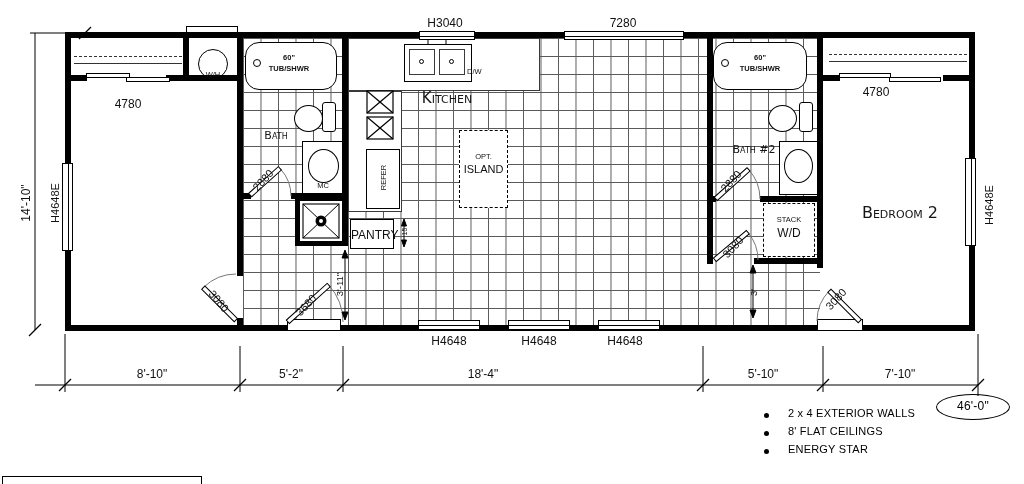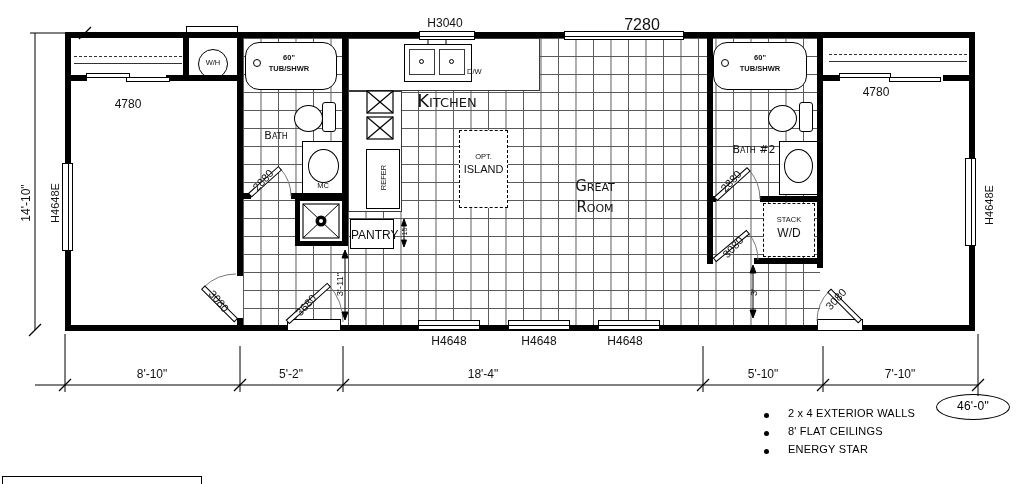--- a/index.html
+++ b/index.html
@@ -233,7 +233,7 @@
   <div class="lbl rot" style="left:30px;top:197px;width:50px;font-size:11px;">H4648E</div>
   <div class="lbl rot" style="left:964px;top:199px;width:50px;font-size:11px;">H4648E</div>
   <div class="lbl" style="left:412px;top:16px;width:66px;font-size:12px;">H3040</div>
-  <div class="lbl" style="left:609px;top:16px;width:66px;font-size:16px;">7280</div>
+  <div class="lbl" style="left:590px;top:16px;width:66px;font-size:12px;">7280</div>
   <div class="lbl" style="left:98px;top:97px;width:60px;font-size:12px;">4780</div>
   <div class="lbl" style="left:846px;top:85px;width:60px;font-size:12px;">4780</div>
   <div class="lbl" style="left:418px;top:334px;width:62px;font-size:12px;">H4648</div>

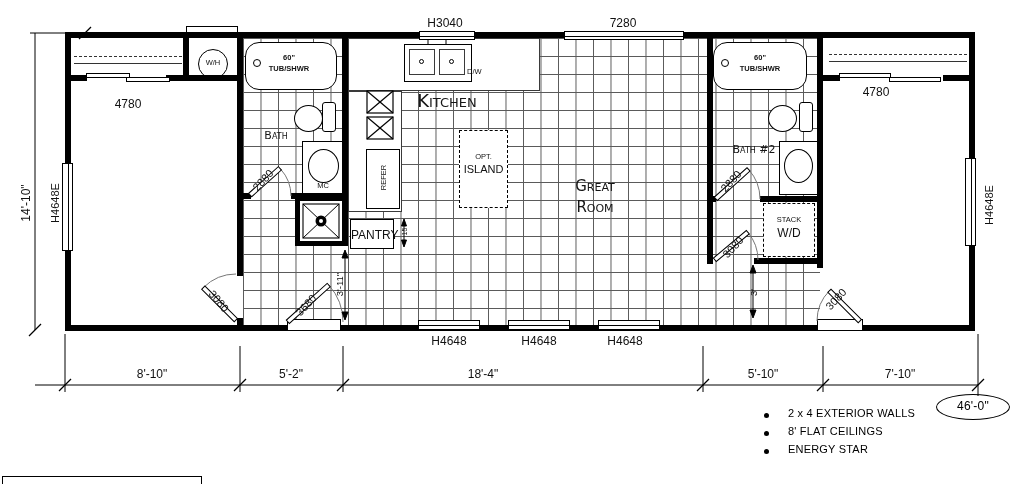--- a/index.html
+++ b/index.html
@@ -216,7 +216,7 @@
   <div class="room" style="left:248px;top:128px;width:56px;font-size:11px;">Bath</div>
   <div class="room" style="left:716px;top:142px;width:76px;font-size:11px;">Bath #2</div>
 
-  <div class="lbl" style="left:198px;top:58px;width:30px;font-size:7.5px;">W/H</div>
+  <div class="lbl" style="left:198px;top:70px;width:30px;font-size:7.5px;">W/H</div>
   <div class="lbl" style="left:259px;top:53px;width:60px;font-size:7.5px;font-weight:bold;">60"</div>
   <div class="lbl" style="left:259px;top:64px;width:60px;font-size:7.5px;font-weight:bold;">TUB/SHWR</div>
   <div class="lbl" style="left:730px;top:53px;width:60px;font-size:7.5px;font-weight:bold;">60"</div>

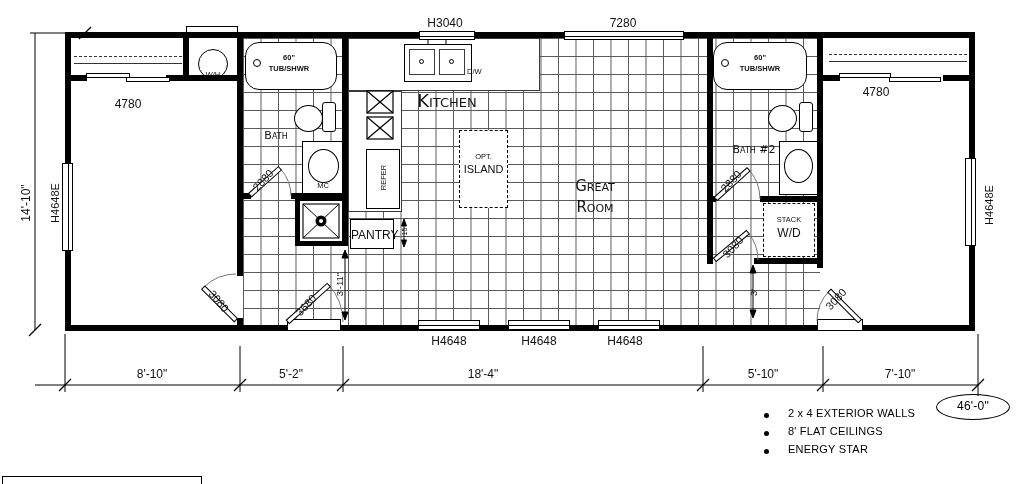--- a/index.html
+++ b/index.html
@@ -211,7 +211,7 @@
     </g>
   </svg>
 
-  <div class="room" style="left:397px;top:88px;width:100px;font-size:18px;">Kitchen</div>
+  <div class="room" style="left:397px;top:88px;width:100px;font-size:15px;">Kitchen</div>
   <div class="room" style="left:563px;top:176px;width:64px;font-size:15px;">Great Room</div>
   <div class="room" style="left:248px;top:128px;width:56px;font-size:11px;">Bath</div>
   <div class="room" style="left:716px;top:142px;width:76px;font-size:11px;">Bath #2</div>

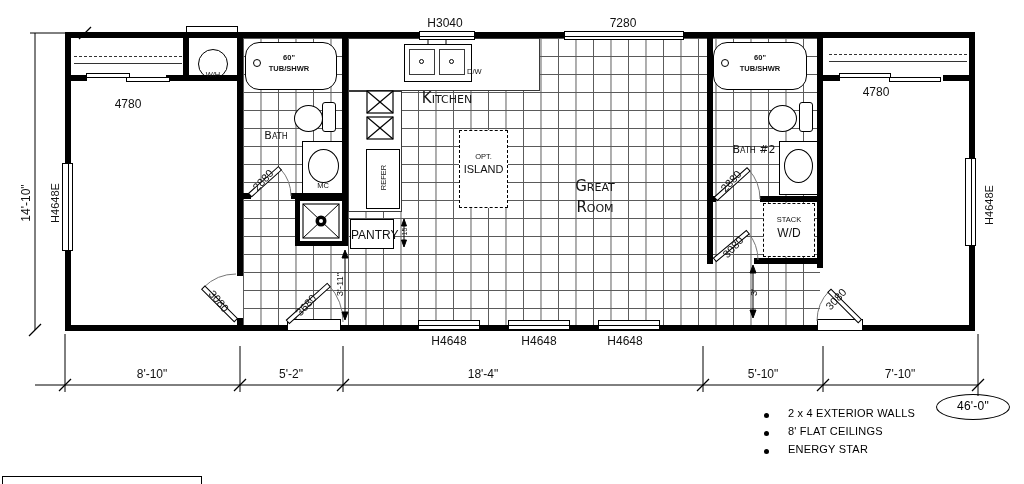--- a/index.html
+++ b/index.html
@@ -212,7 +212,6 @@
   </svg>
 
   <div class="room" style="left:397px;top:88px;width:100px;font-size:15px;">Kitchen</div>
-  <div class="room" style="left:563px;top:176px;width:64px;font-size:15px;">Great Room</div>
   <div class="room" style="left:248px;top:128px;width:56px;font-size:11px;">Bath</div>
   <div class="room" style="left:716px;top:142px;width:76px;font-size:11px;">Bath #2</div>
 

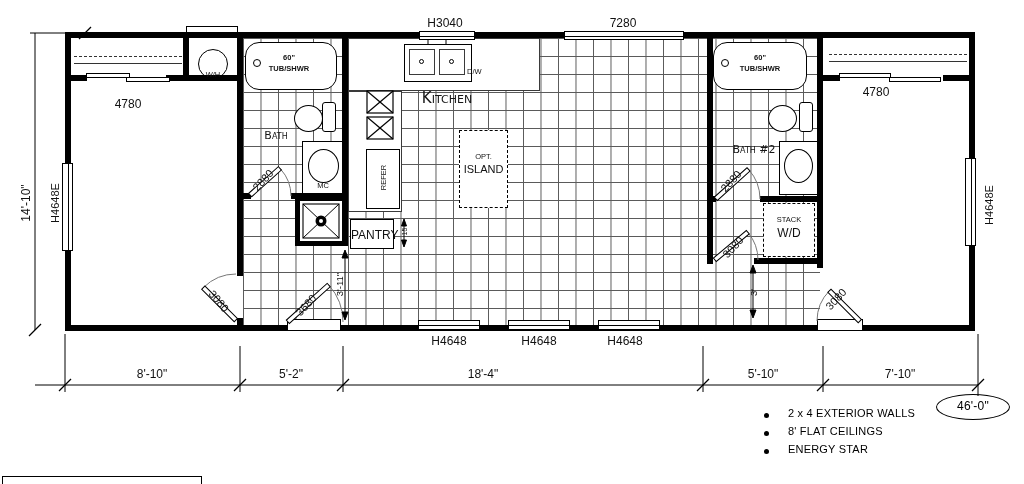--- a/index.html
+++ b/index.html
@@ -214,6 +214,7 @@
   <div class="room" style="left:397px;top:88px;width:100px;font-size:15px;">Kitchen</div>
   <div class="room" style="left:248px;top:128px;width:56px;font-size:11px;">Bath</div>
   <div class="room" style="left:716px;top:142px;width:76px;font-size:11px;">Bath #2</div>
+  <div class="room" style="left:838px;top:202px;width:124px;font-size:16px;">Bedroom 2</div>
 
   <div class="lbl" style="left:198px;top:70px;width:30px;font-size:7.5px;">W/H</div>
   <div class="lbl" style="left:259px;top:53px;width:60px;font-size:7.5px;font-weight:bold;">60"</div>

